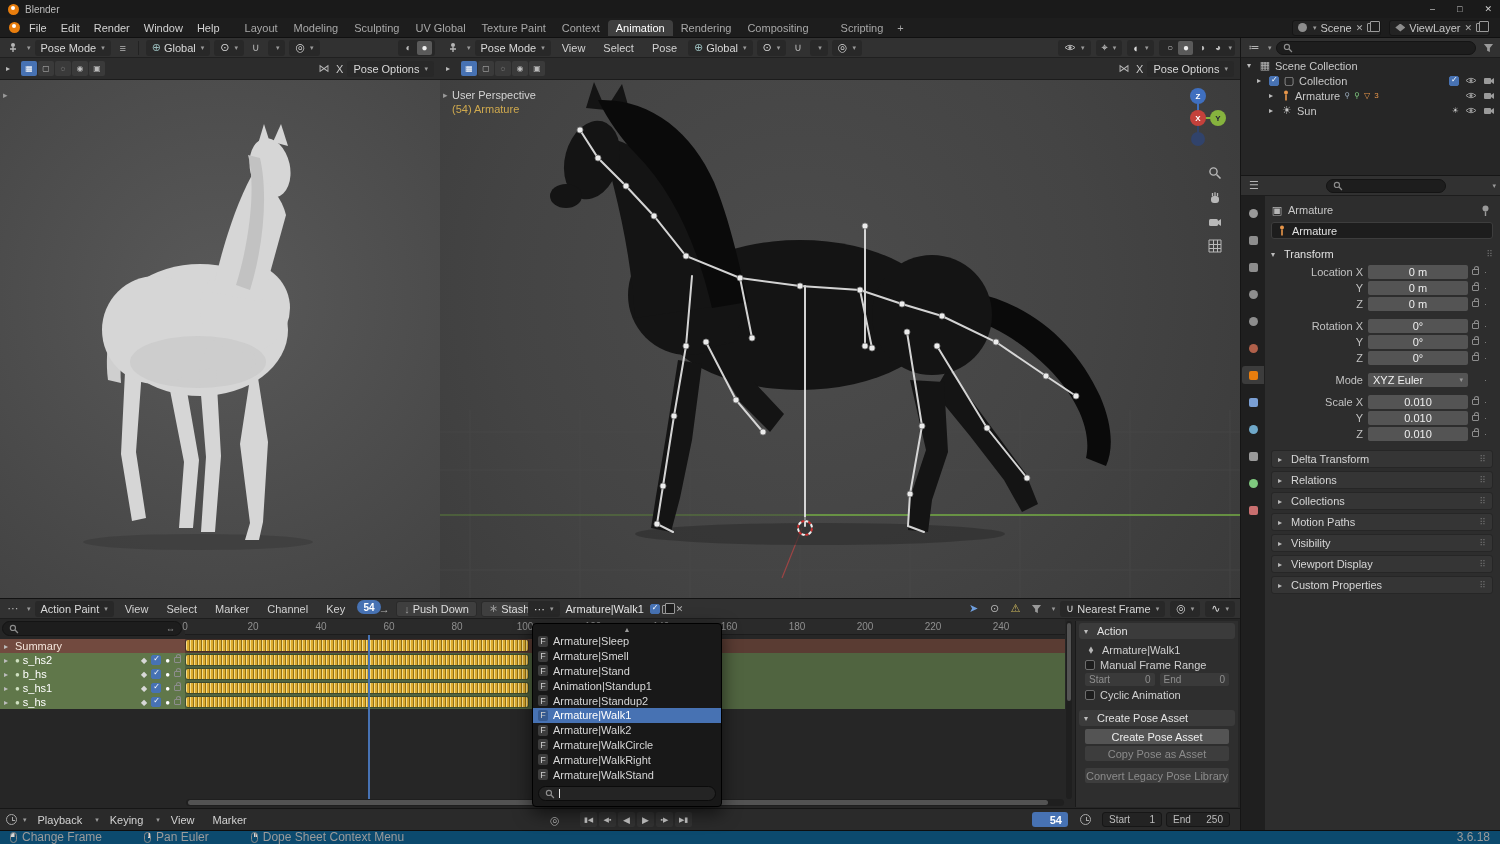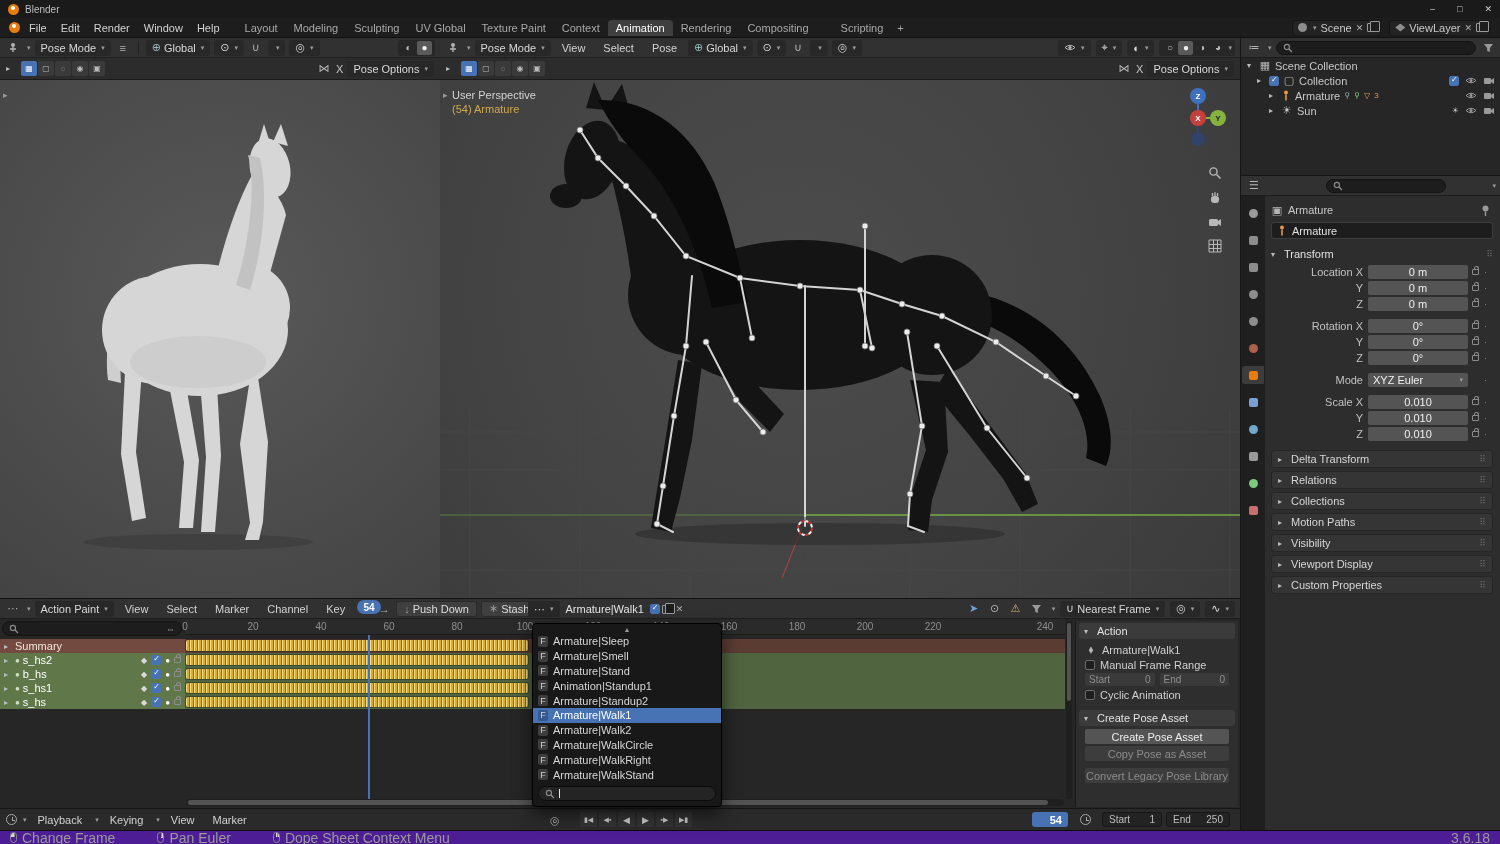--- a/index.html
+++ b/index.html
@@ -825,7 +825,7 @@
     <span class="tick" style="left:612px">180</span>
     <span class="tick" style="left:680px">200</span>
     <span class="tick" style="left:748px">220</span>
-    <span class="tick" style="left:860px">240</span>
+    <span class="tick" style="left:816px">240</span>
   </div>
   <div class="cfbadge">54</div>
   <div class="cfline"></div>

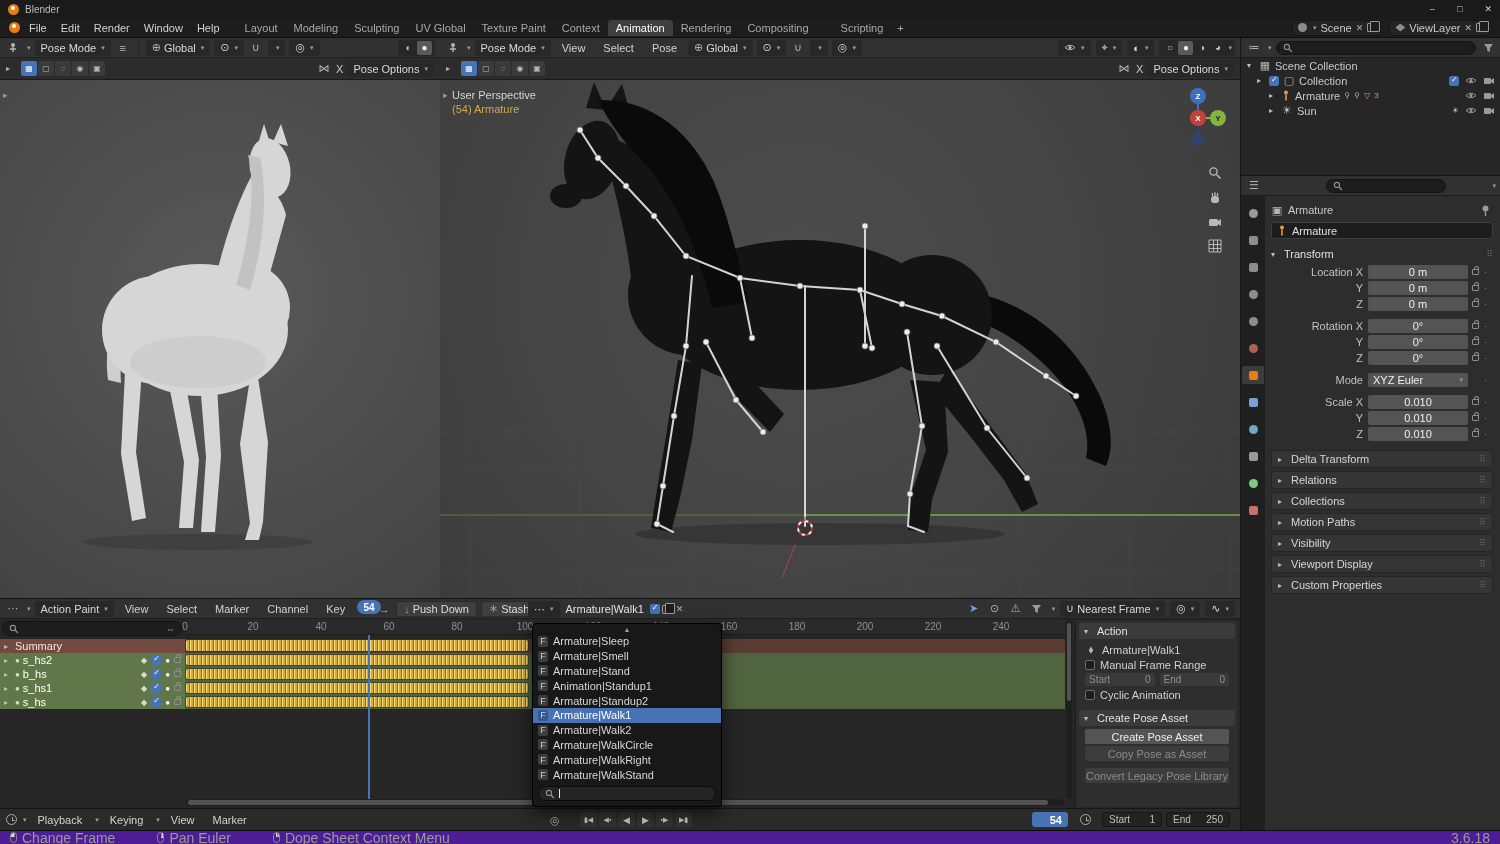--- a/index.html
+++ b/index.html
@@ -140,7 +140,7 @@
 .framefield{position:absolute;left:1032px;top:3px;width:36px;height:15px;background:#4772b3;border-radius:3px;color:#fff;display:flex;align-items:center;justify-content:flex-end;padding:0 6px;font-weight:bold}
 .rangefield{position:absolute;top:3px;height:15px;background:#232323;border:1px solid #161616;border-radius:3px;color:#bdbdbd;display:flex;align-items:center;justify-content:space-between;padding:0 6px;font-size:10px}
 
-.statusbar{position:absolute;left:0;top:830px;width:1500px;height:14px;background:#4c1d95;display:flex;align-items:center;padding:0 10px;color:#9a9a9a;font-size:14px;border-top:1px solid #0e0e0e}
+.statusbar{position:absolute;left:0;top:830px;width:1500px;height:14px;background:#0c4a6e;display:flex;align-items:flex-end;padding:0 10px;color:#9a9a9a;font-size:12px;border-top:1px solid #0e0e0e}
 .st-item{display:flex;align-items:center;margin-right:42px}
 .version{margin-left:auto}
 

